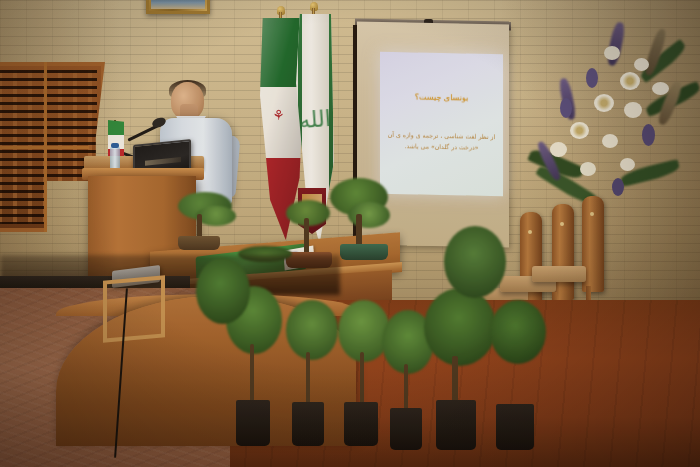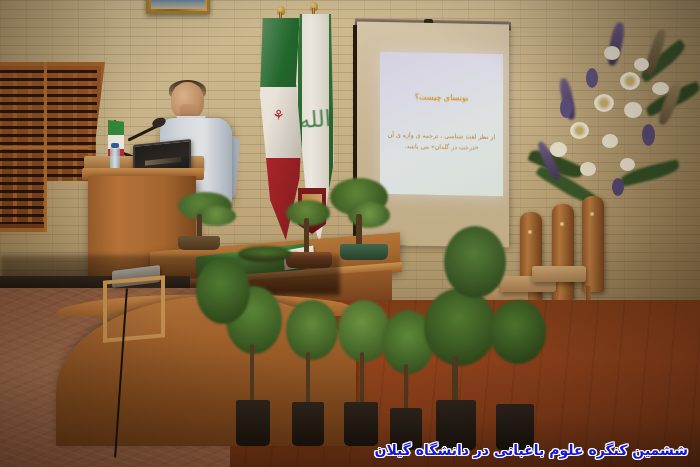--- a/index.html
+++ b/index.html
@@ -655,7 +655,6 @@
   <div class="vignette"></div>
 
   <div class="caption-layer">
-    <div class="cap cap-right">ششمین کنگره علوم باغبانی در دانشگاه گیلان</div>
   </div>
 
 </div>

